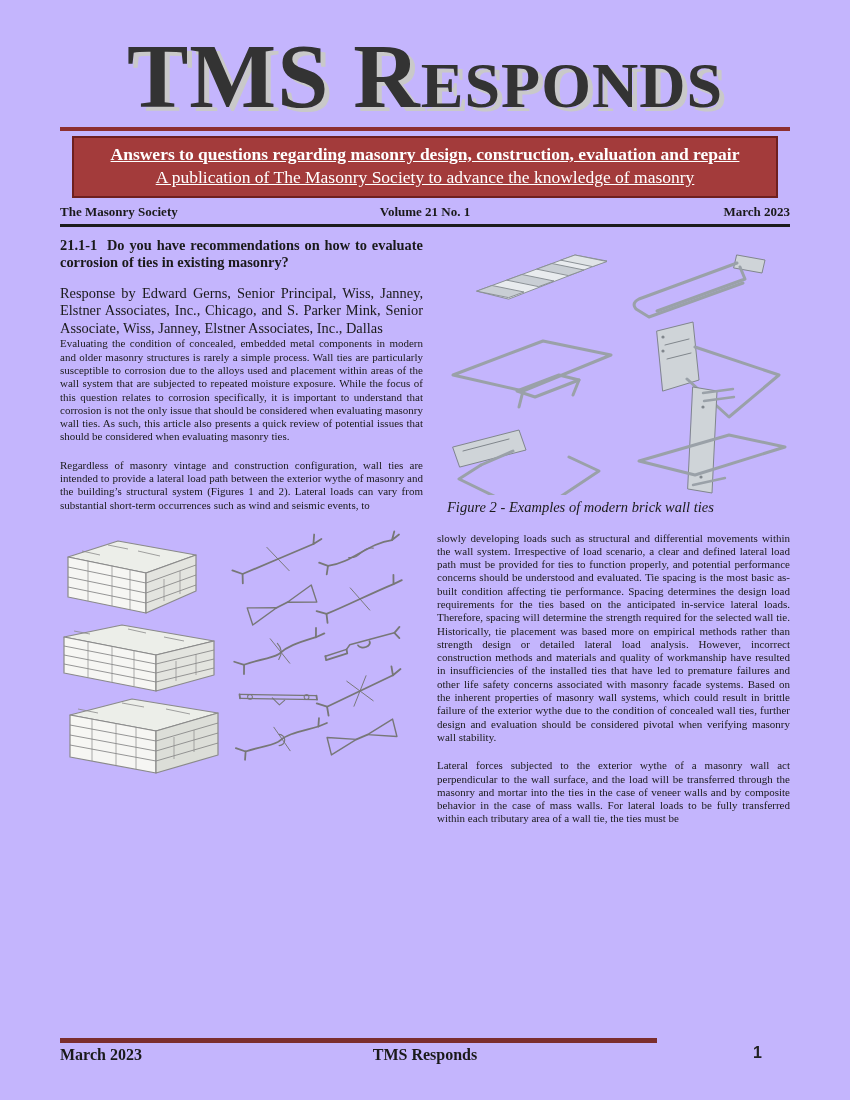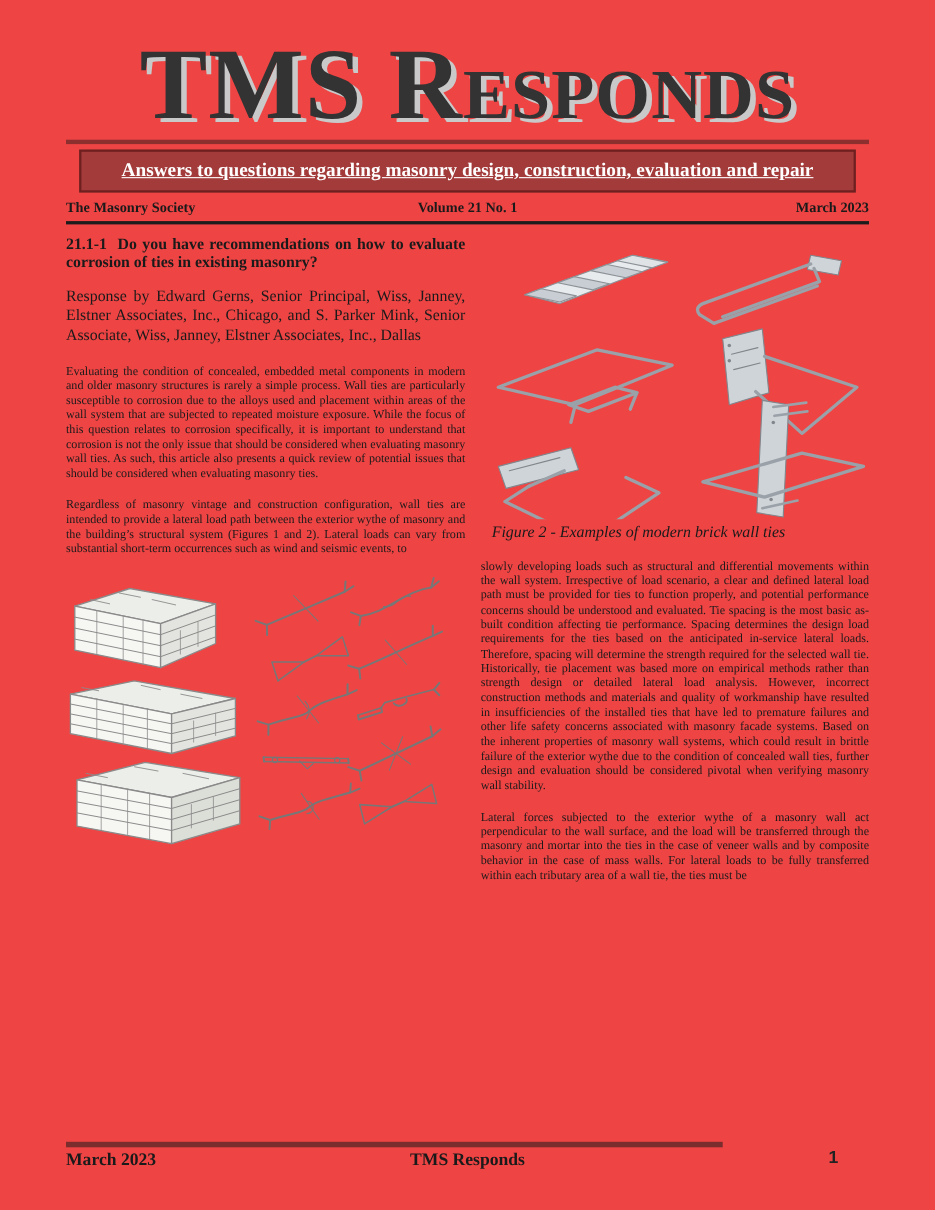--- a/index.html
+++ b/index.html
@@ -6,7 +6,7 @@
   .page{
     position:relative;
     width:850px;height:1100px;
-    background:#ef4444;
+    background:#c4b5fd;
     font-family:"Liberation Serif", serif;
     color:#1a1a1a;
     overflow:hidden;

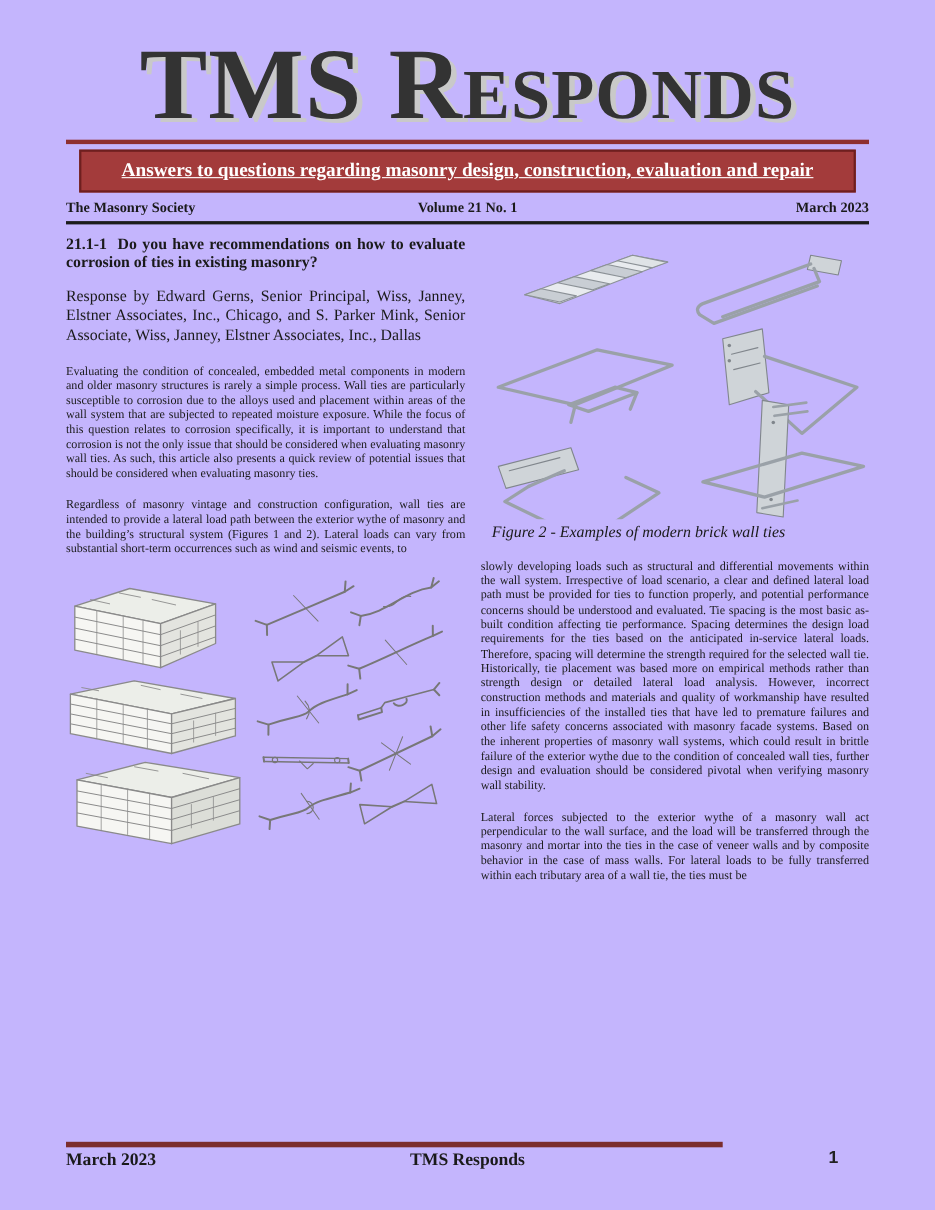--- a/index.html
+++ b/index.html
@@ -88,6 +88,7 @@
 
     <div class="banner">
       <div class="banner-line1">Answers to questions regarding masonry design, construction, evaluation and repair</div>
+      <div class="banner-line2">A publication of The Masonry Society to advance the knowledge of masonry</div>
     </div>
 
     <div class="info-bar">

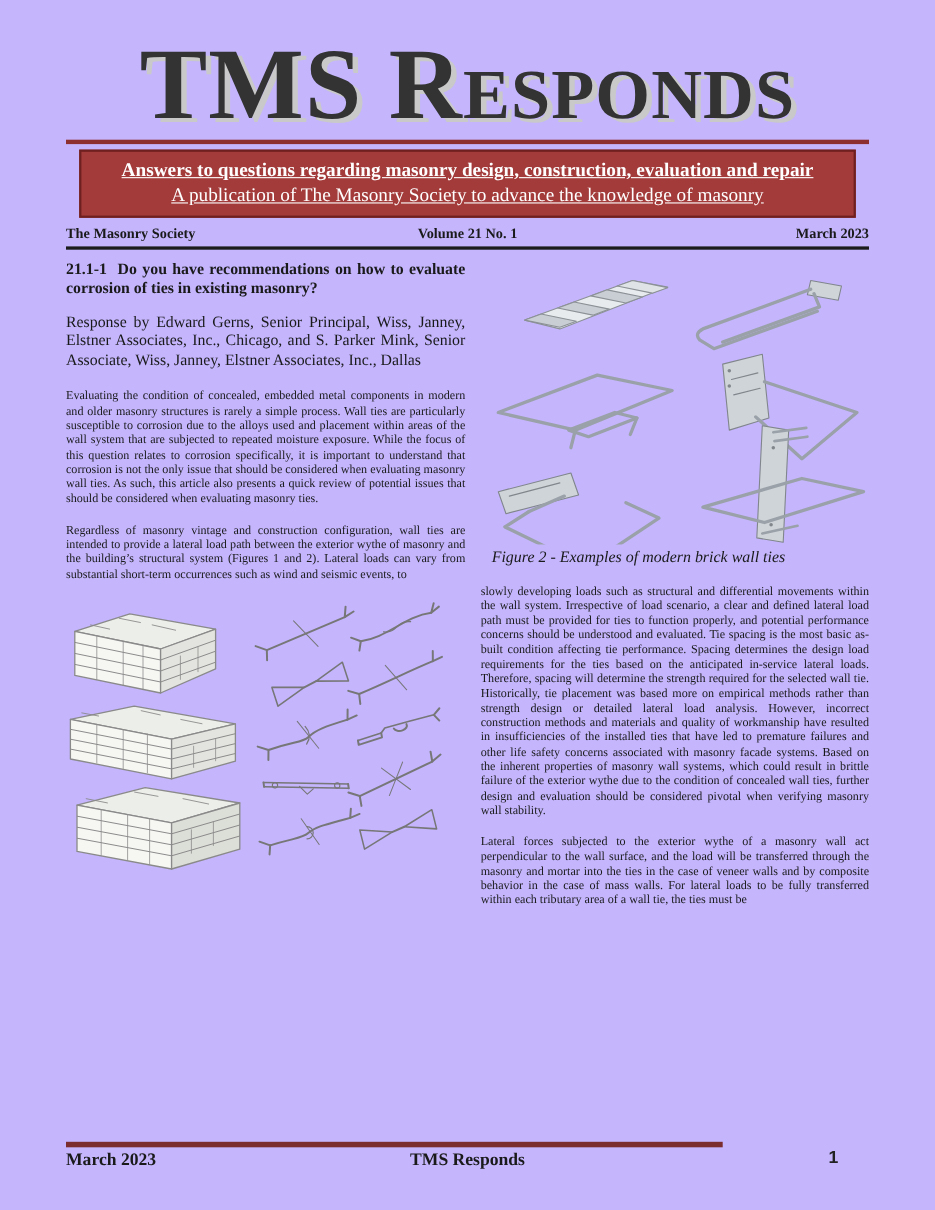--- a/index.html
+++ b/index.html
@@ -59,7 +59,7 @@
     text-align:justify;margin-bottom:13px;
   }
   .byline{
-    font-size:14.4px;line-height:1.22;text-align:justify;margin-bottom:17px;font-family:Liberation Serif, serif;
+    font-size:14.4px;line-height:1.22;text-align:justify;font-family:Liberation Serif, serif;
   }
   .para{
     font-size:11px;line-height:1.21;text-align:justify;

